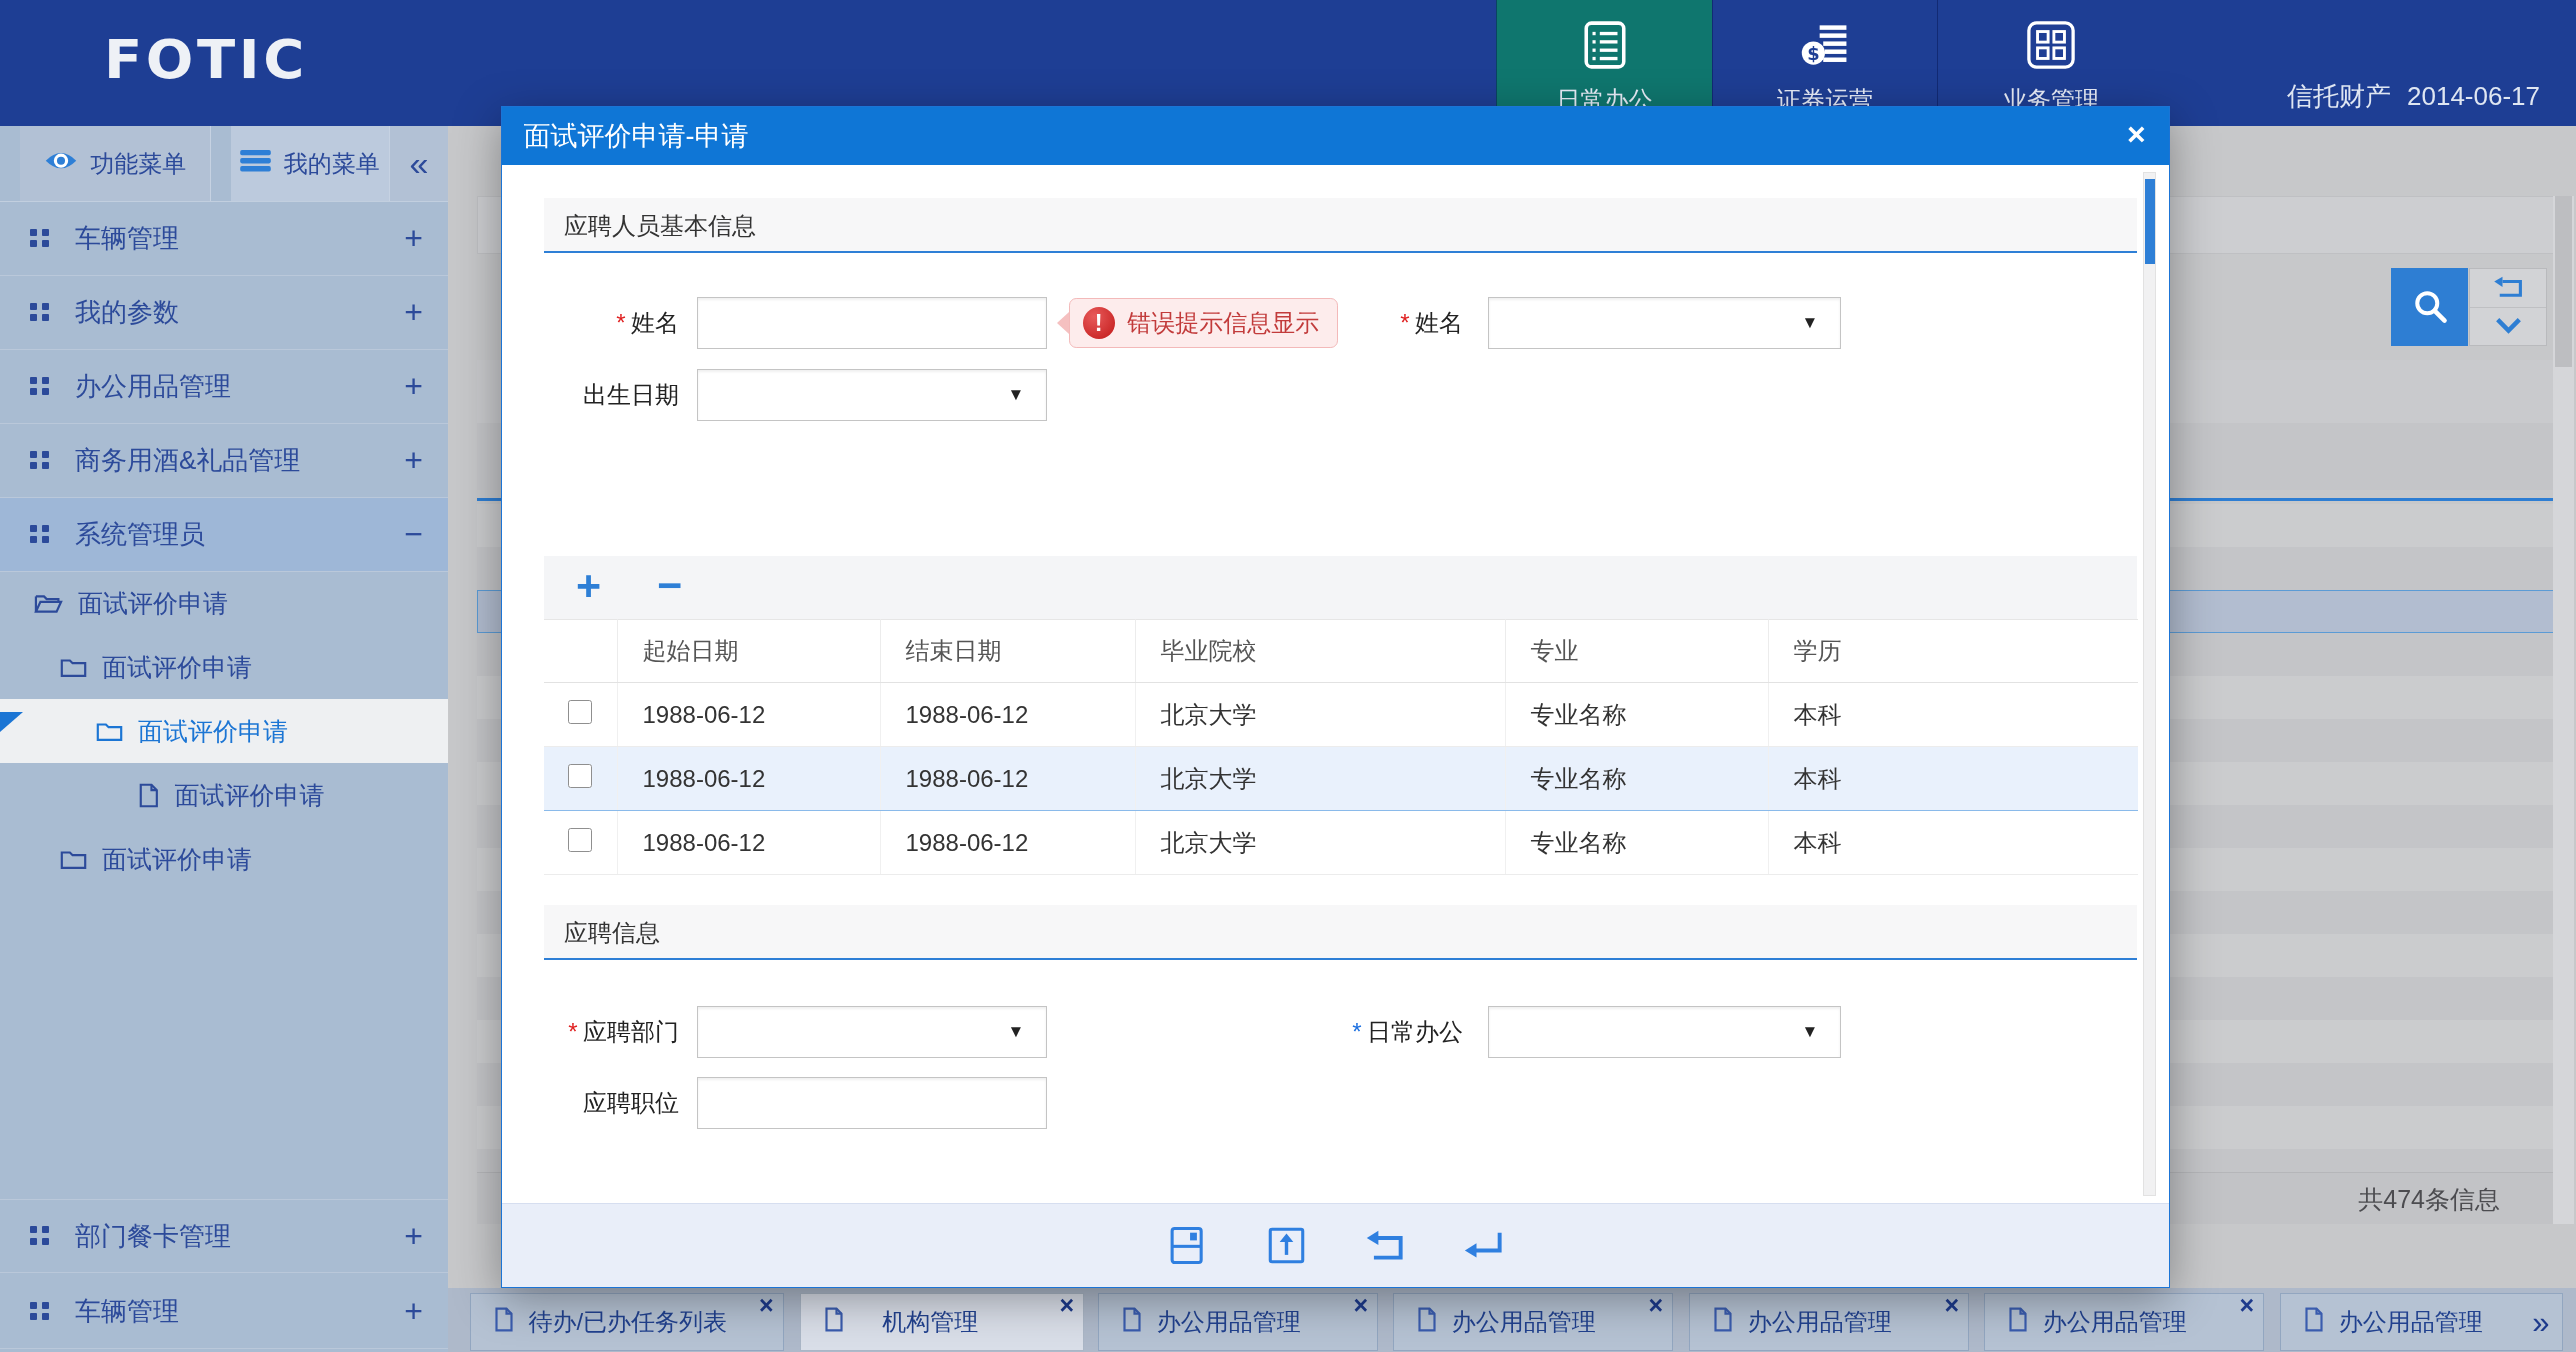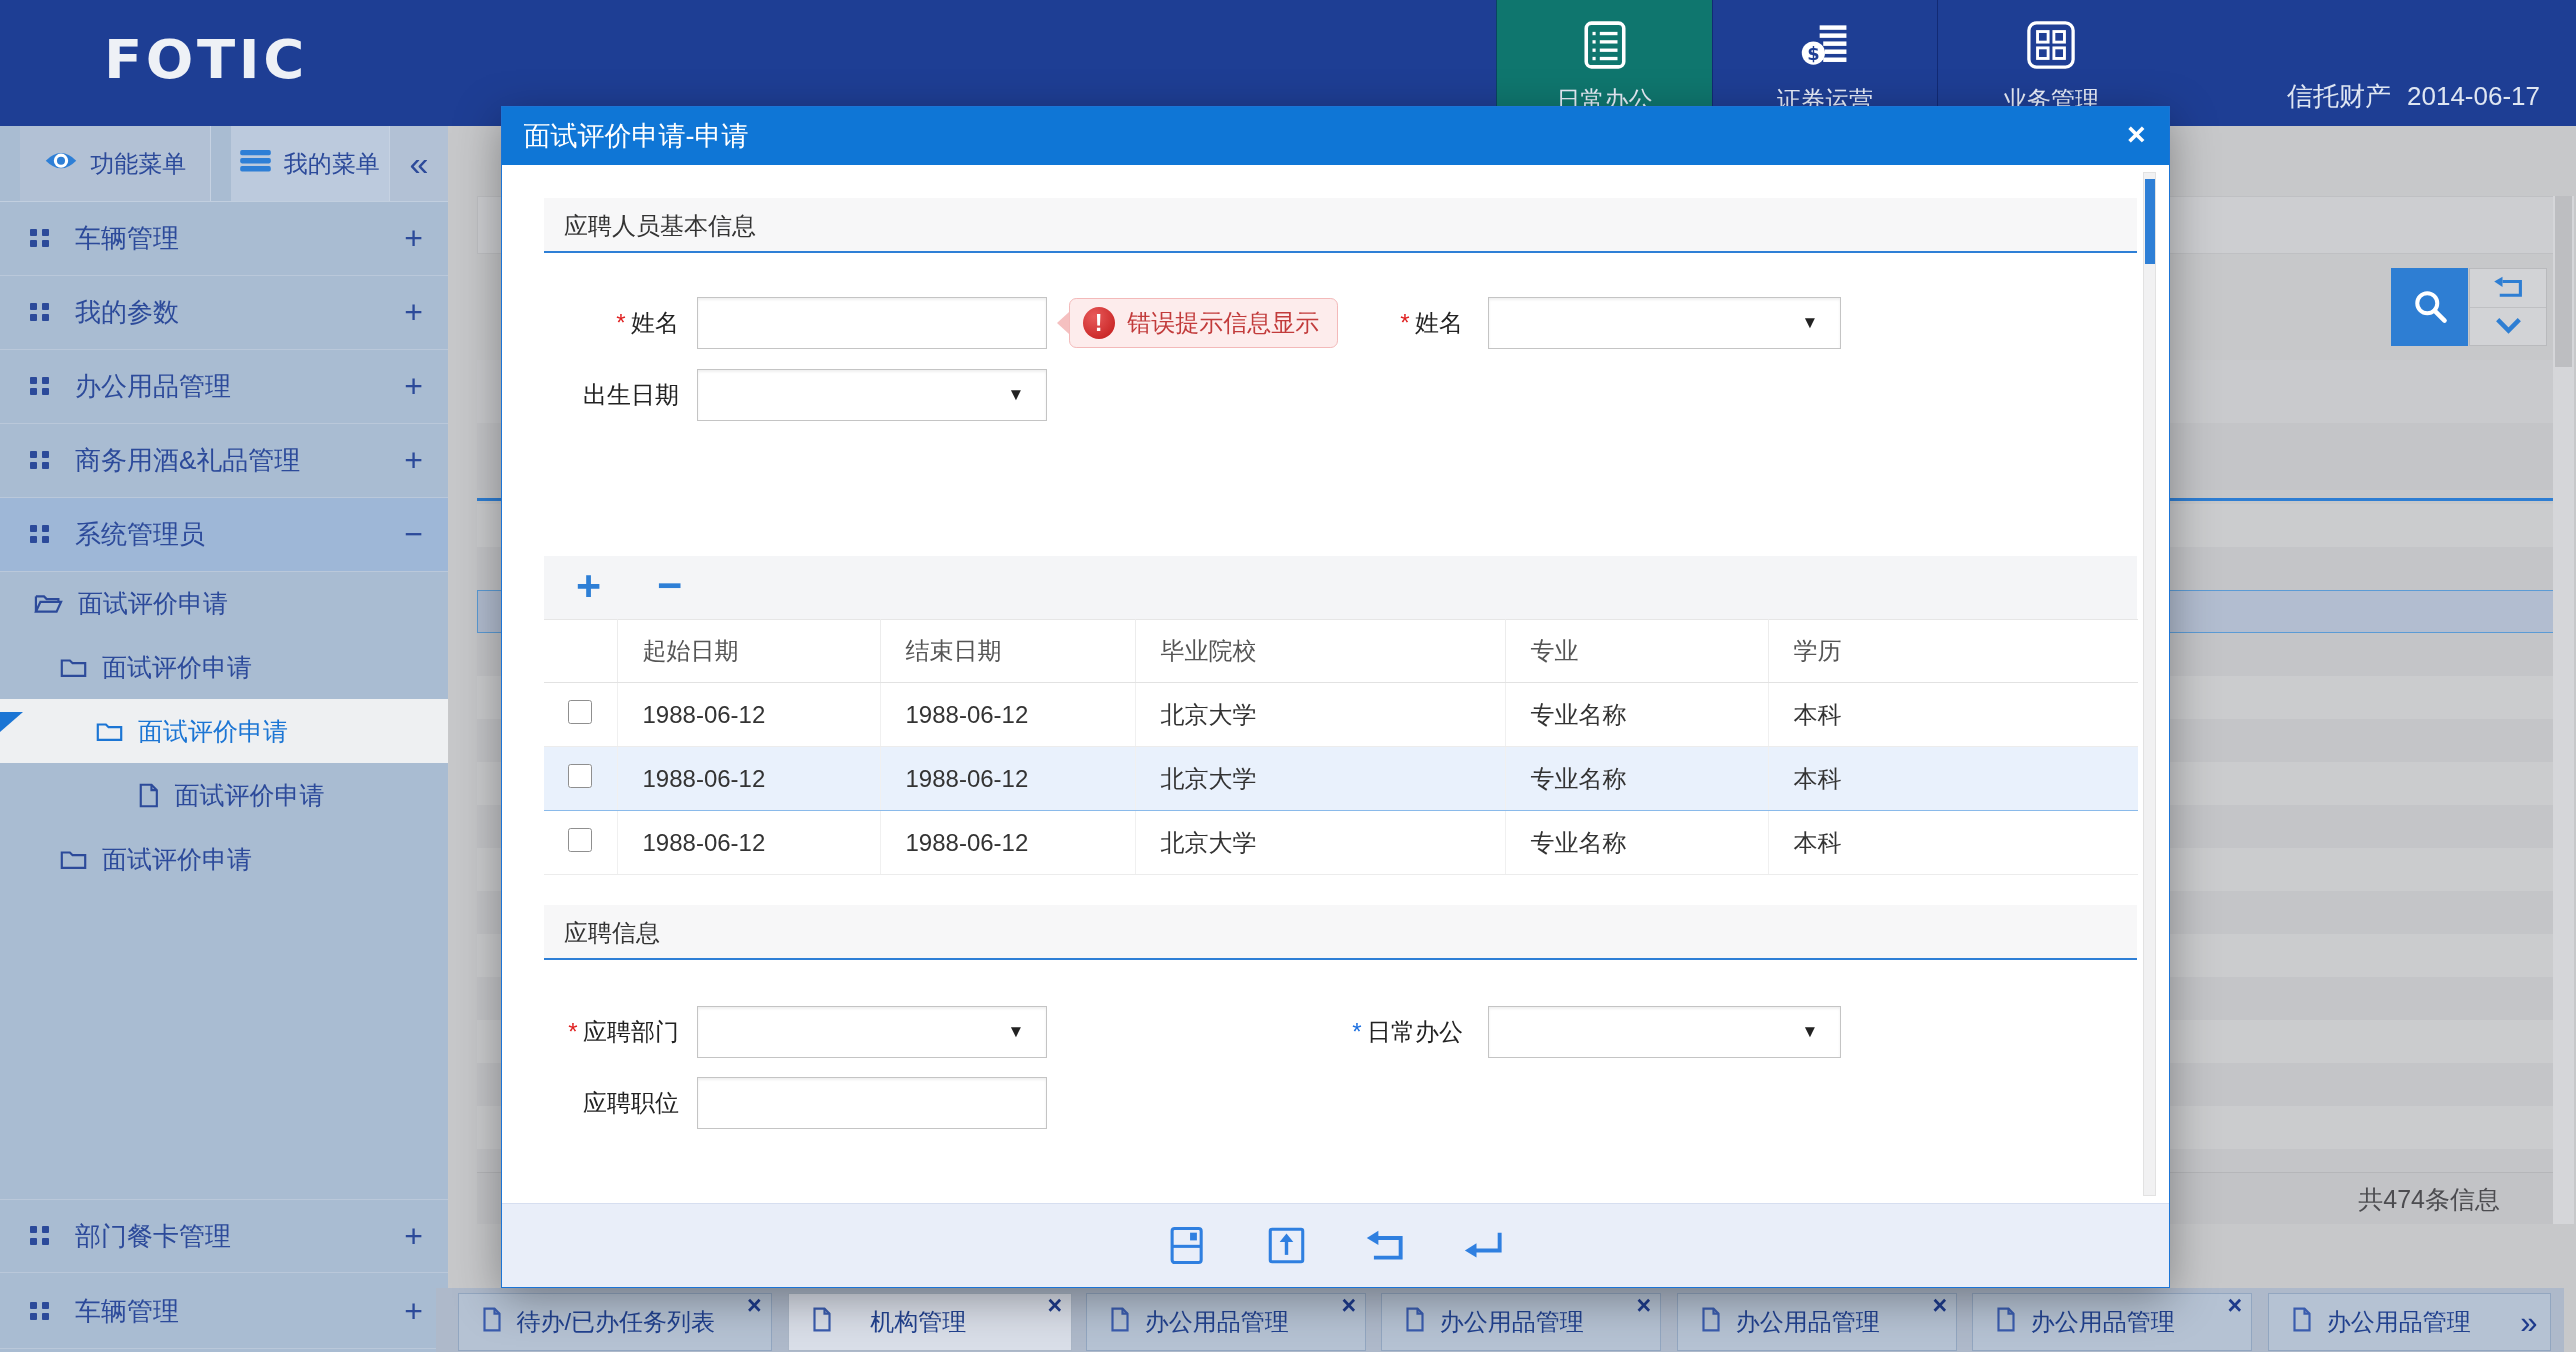--- a/index.html
+++ b/index.html
@@ -68,7 +68,7 @@
   .bg-scroll { position:absolute; left:2105px; top:70px; width:21px; height:1028px; background:#d5d6d9; }
   .bg-thumb { position:absolute; left:1.8px; top:0; width:17px; height:171px; background:#bdbec1; }
   
-  .tabbar { position:absolute; left:436px; top:1288px; width:2128px; height:64px; background:#aeb9ca; }
+  .tabbar { position:absolute; left:448px; top:1288px; width:2128px; height:64px; background:#aeb9ca; }
   .tab { position:absolute; top:5.4px; height:58px; background:#b5c2d3; border:0.9px solid #92a6c0;
          display:flex; align-items:center; padding-left:23.4px; gap:14.4px; font-size:24px; color:#21418e; cursor:pointer; }
   .tab.active { background:#d9dee8; border-color:#aab6c6; }

